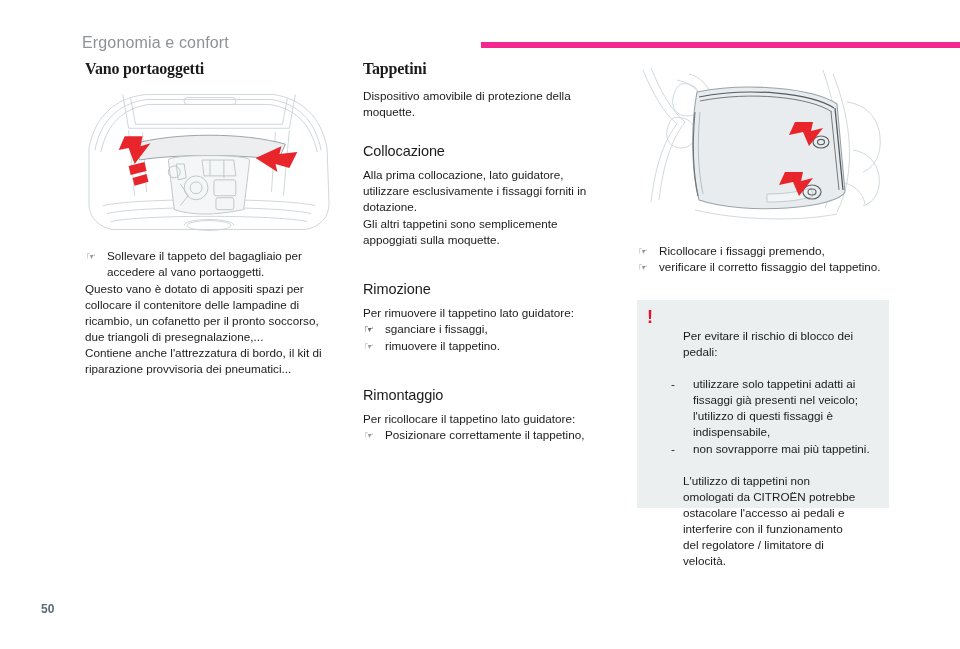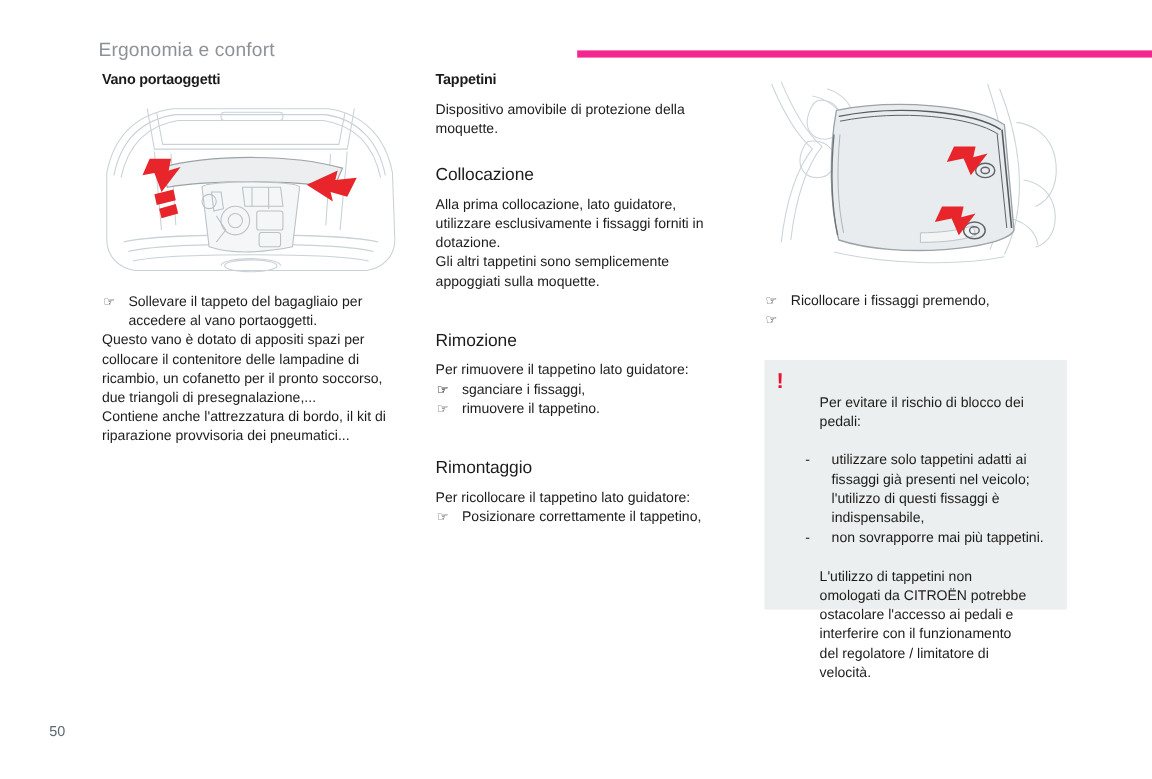--- a/index.html
+++ b/index.html
@@ -51,11 +51,12 @@
   .col3 { left: 637px; width: 252px; }
 
   h1.section-title {
-    font-size: 12px;
+    font-size: 16px;
     font-weight: bold;
     margin: 0 0 10px 0;
     letter-spacing: -0.2px;
     line-height: 1.15;
+    font-family: Liberation Serif, serif;
   }
   h2.sub-title {
     font-size: 14.5px;

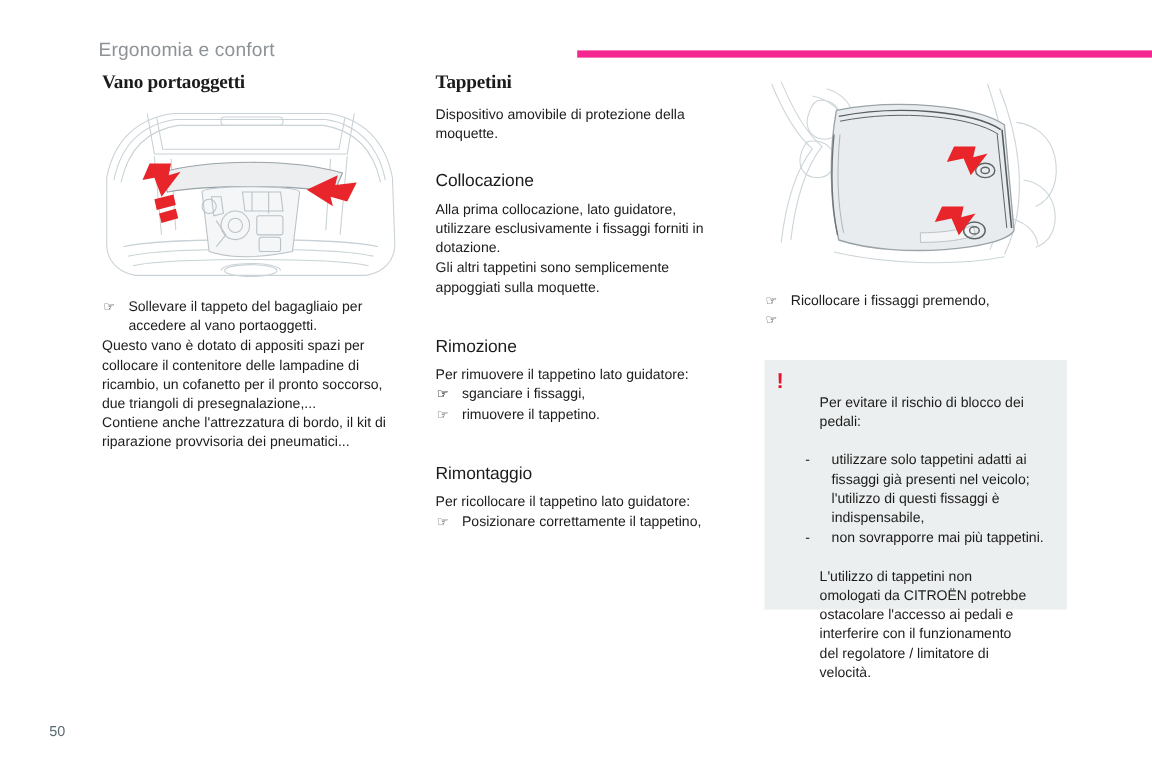--- a/index.html
+++ b/index.html
@@ -307,7 +307,7 @@
 
     <ul class="hand-list" style="margin-top:8px">
       <li><span class="hand">☞</span><span>Ricollocare i fissaggi premendo,</span></li>
-      <li><span class="hand">☞</span></li>
+      <li><span class="hand">☞</span><span>verificare il corretto fissaggio del tappetino.</span></li>
     </ul>
   </div>
 

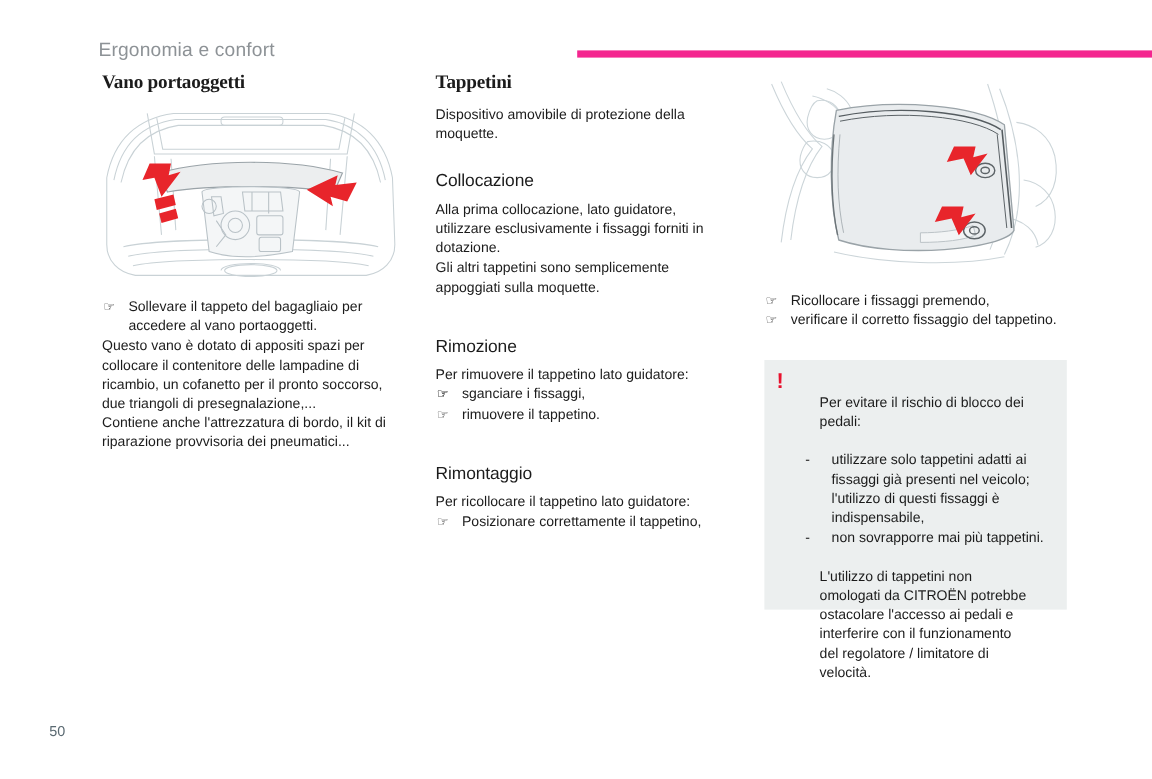--- a/index.html
+++ b/index.html
@@ -154,6 +154,7 @@
     top: 602px;
     font-size: 12px;
     color: #5b6a72;
+    font-weight: bold;
   }
   .watermark {
     position: absolute;

